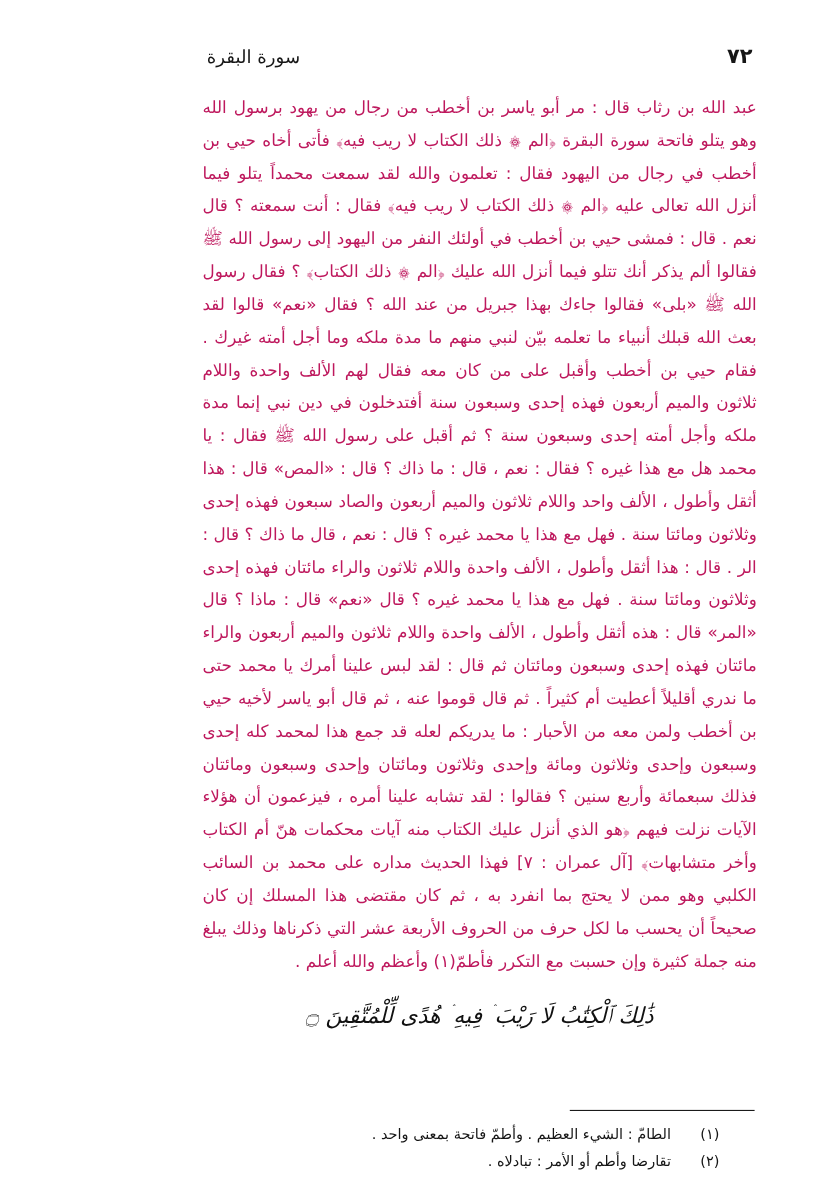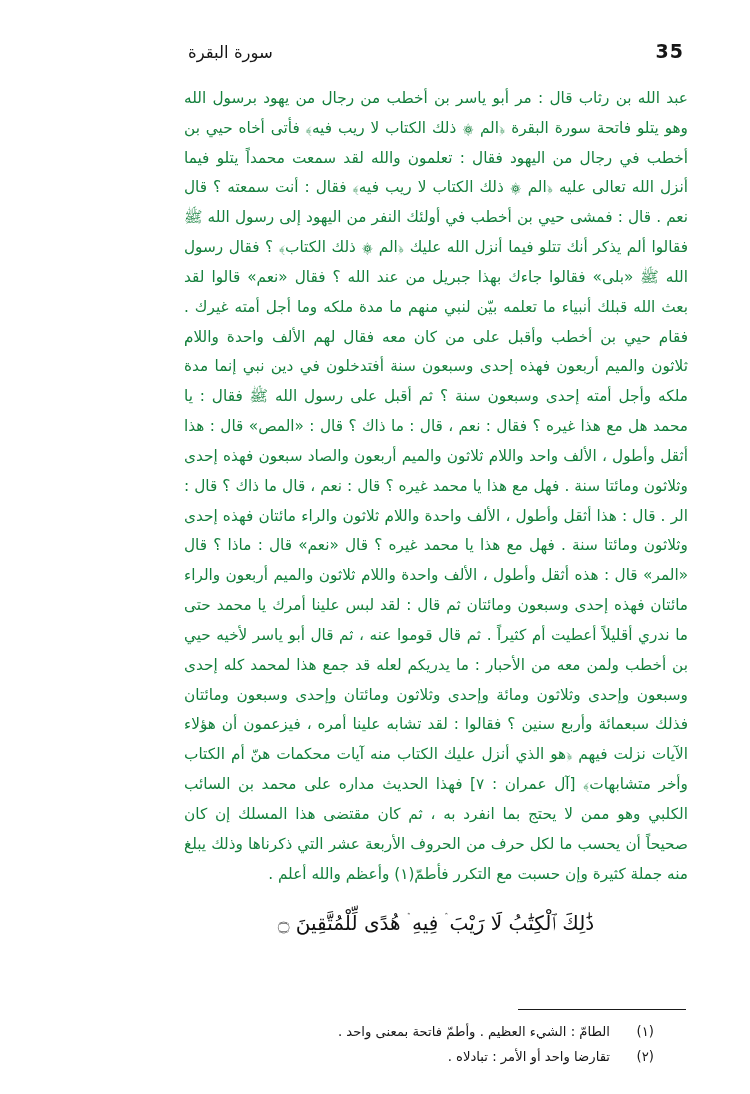--- a/index.html
+++ b/index.html
@@ -113,7 +113,7 @@
 
   <div class="header">
     <div class="header-title">سورة البقرة</div>
-    <div class="header-page-number">35</div>
+    <div class="header-page-number">٧٢</div>
   </div>
 
   <div class="body-text">

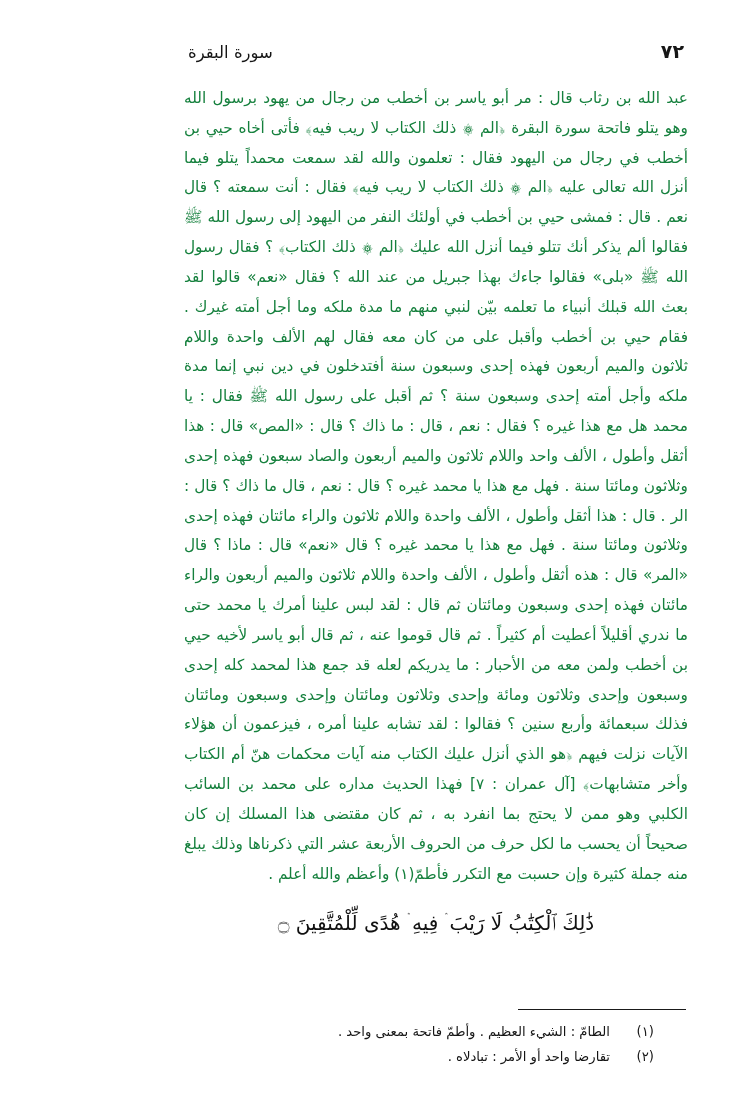--- a/index.html
+++ b/index.html
@@ -48,7 +48,7 @@
     line-height: 1.95;
     text-align: justify;
     text-align-last: right;
-    color: #15803d;
+    color: #be185d;
     direction: rtl;
   }
   .body-text p {

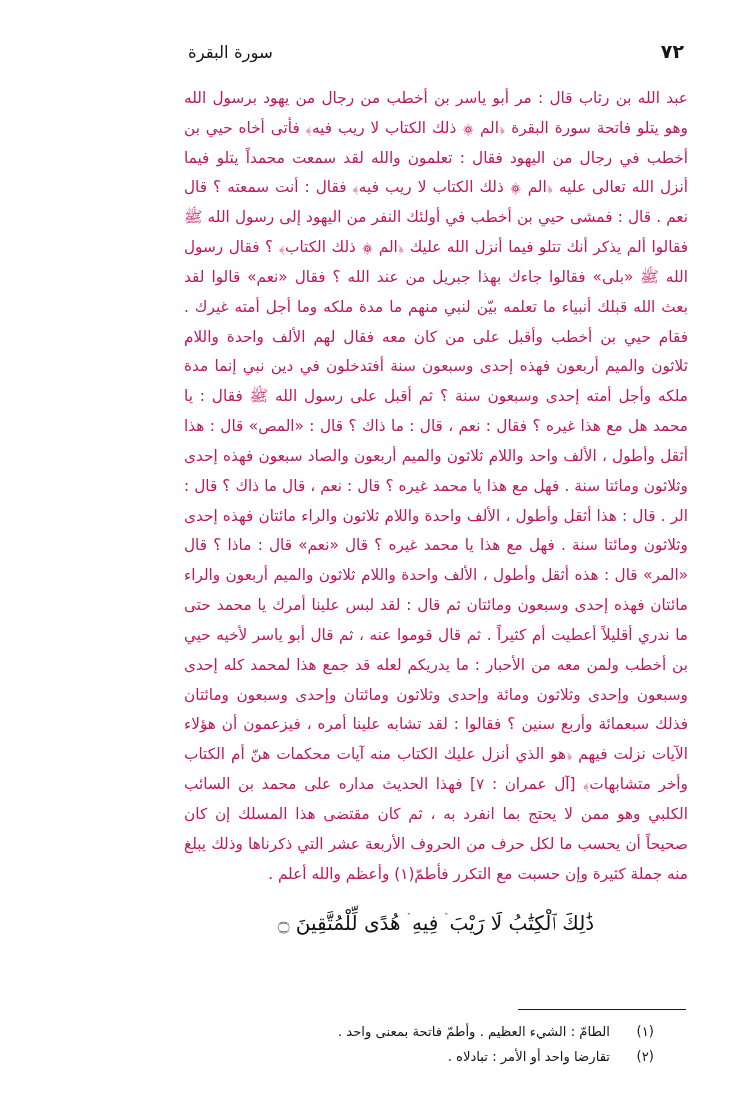--- a/index.html
+++ b/index.html
@@ -63,6 +63,7 @@
     text-align: center;
     margin: 20px 0 22px 0;
     direction: rtl;
+    font-style: italic;
   }
   .ayah-text {
     font-family: "DejaVu Sans", sans-serif;

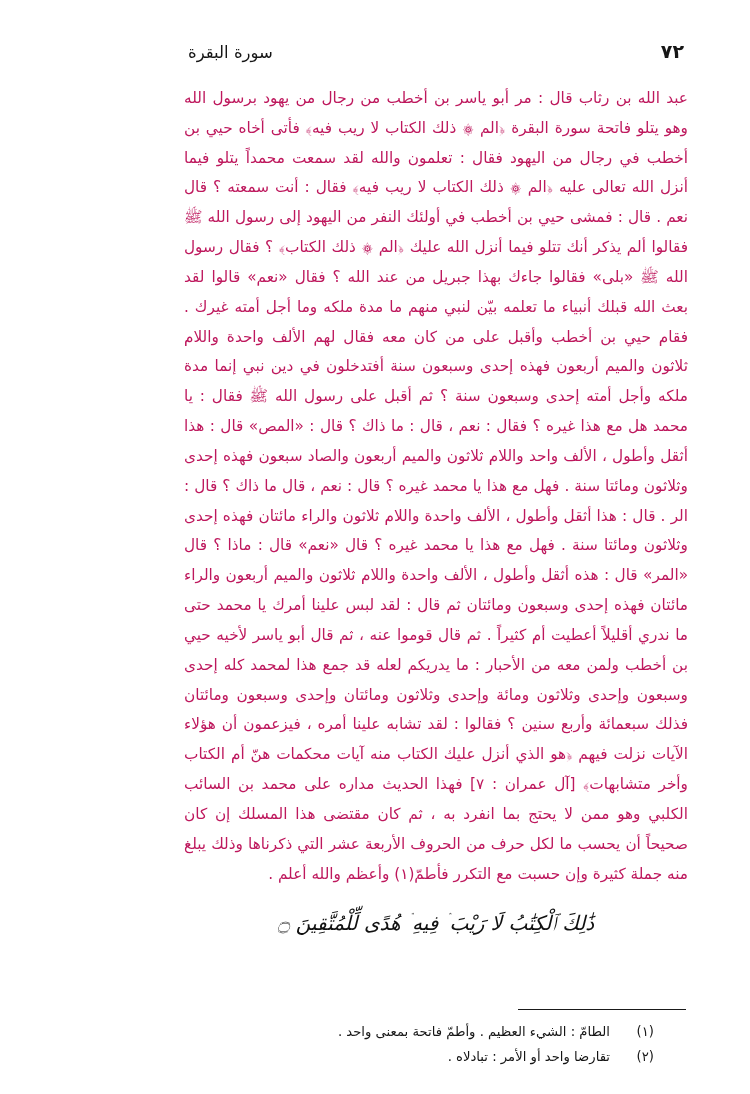--- a/index.html
+++ b/index.html
@@ -135,7 +135,7 @@
       </div>
       <div class="footnote-row">
         <span class="footnote-marker">(٢)</span>
-        <span class="footnote-text">تقارضا واحد أو الأمر : تبادلاه .</span>
+        <span class="footnote-text">تقارضا وأطم أو الأمر : تبادلاه .</span>
       </div>
     </div>
   </div>

